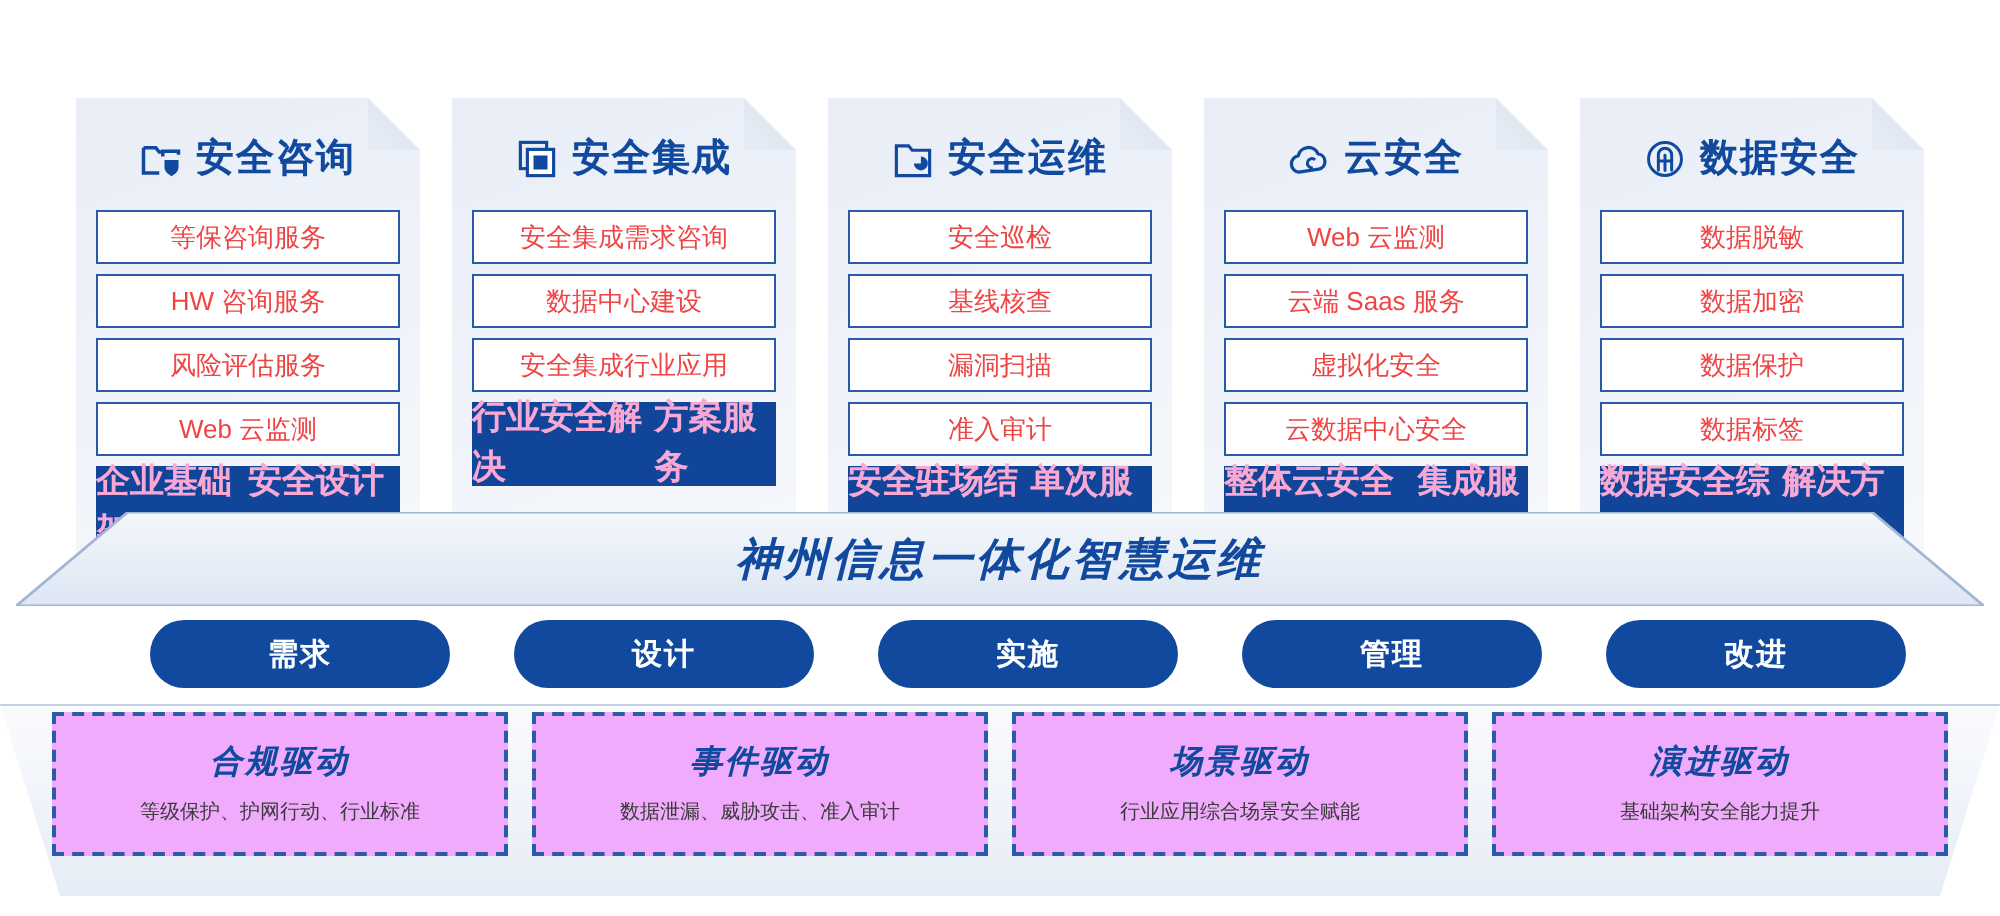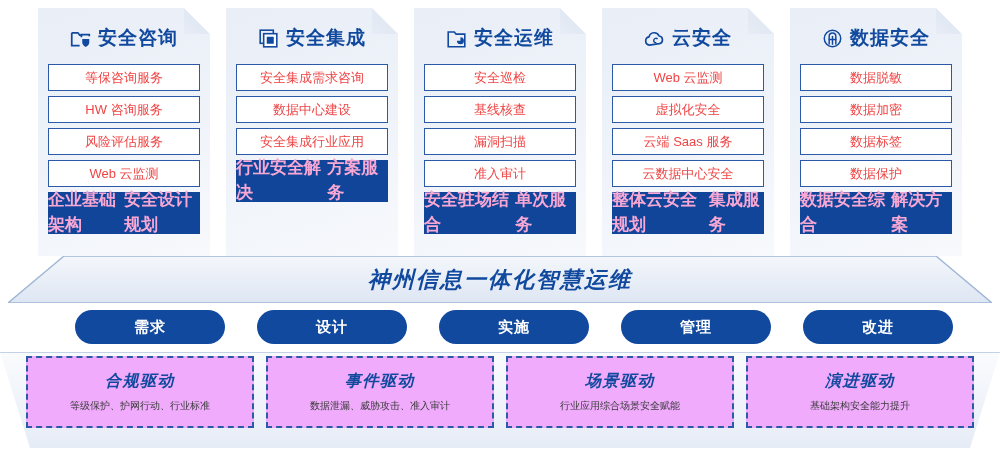--- a/index.html
+++ b/index.html
@@ -22,6 +22,7 @@
     padding: 10px 10px 0 10px;
     background: linear-gradient(160deg,#e9eef7 0%, #eef2f9 45%, #f7f9fc 100%);
     clip-path: polygon(0 0, calc(100% - 26px) 0, 100% 26px, 100% 100%, 0 100%);
+    margin-top: 41px;
   }
   .pillar::after {
     content: ""; position: absolute; top: 0; right: 0;

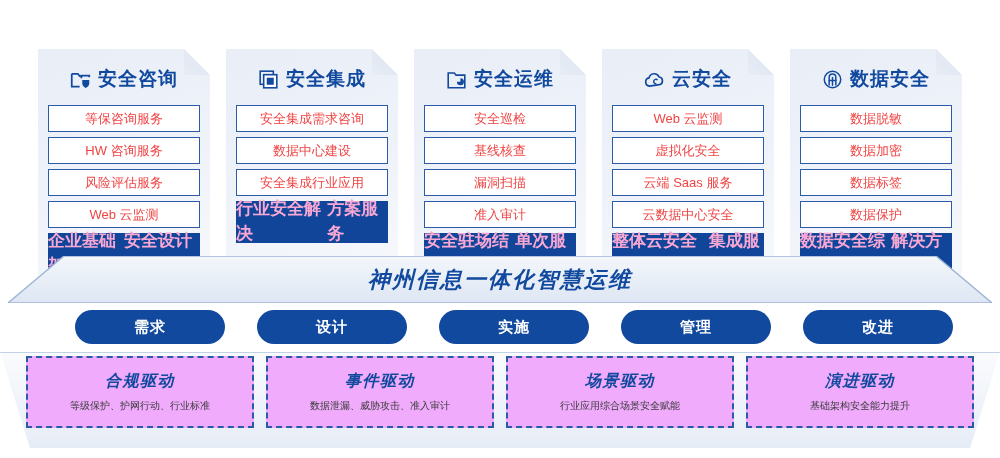--- a/index.html
+++ b/index.html
@@ -184,8 +184,8 @@
         <span class="ttl">云安全</span>
       </div>
       <div class="item">Web 云监测</div>
+      <div class="item">云端 Saas 服务</div>
       <div class="item">虚拟化安全</div>
-      <div class="item">云端 Saas 服务</div>
       <div class="item">云数据中心安全</div>
       <div class="item-solid">
         <span>整体云安全规划</span>

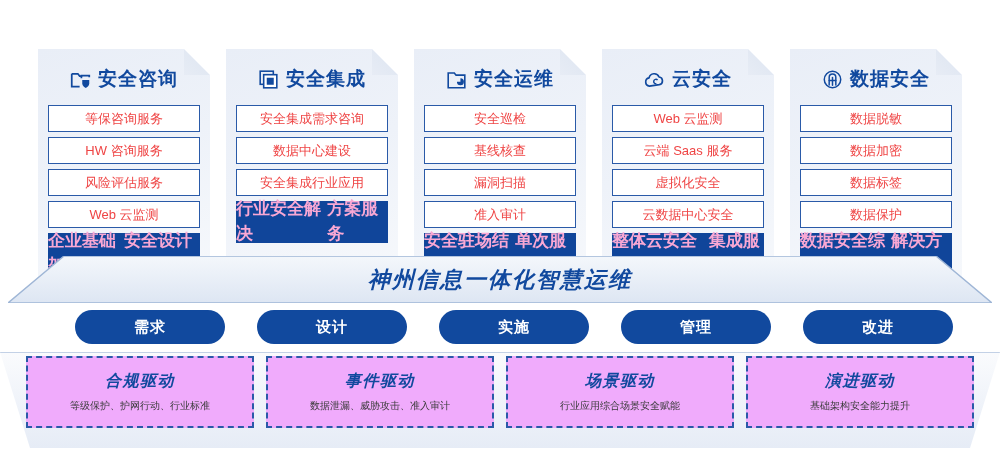--- a/index.html
+++ b/index.html
@@ -207,8 +207,8 @@
       </div>
       <div class="item">数据脱敏</div>
       <div class="item">数据加密</div>
+      <div class="item">数据保护</div>
       <div class="item">数据标签</div>
-      <div class="item">数据保护</div>
       <div class="item-solid">
         <span>数据安全综合</span>
         <span>解决方案</span>

